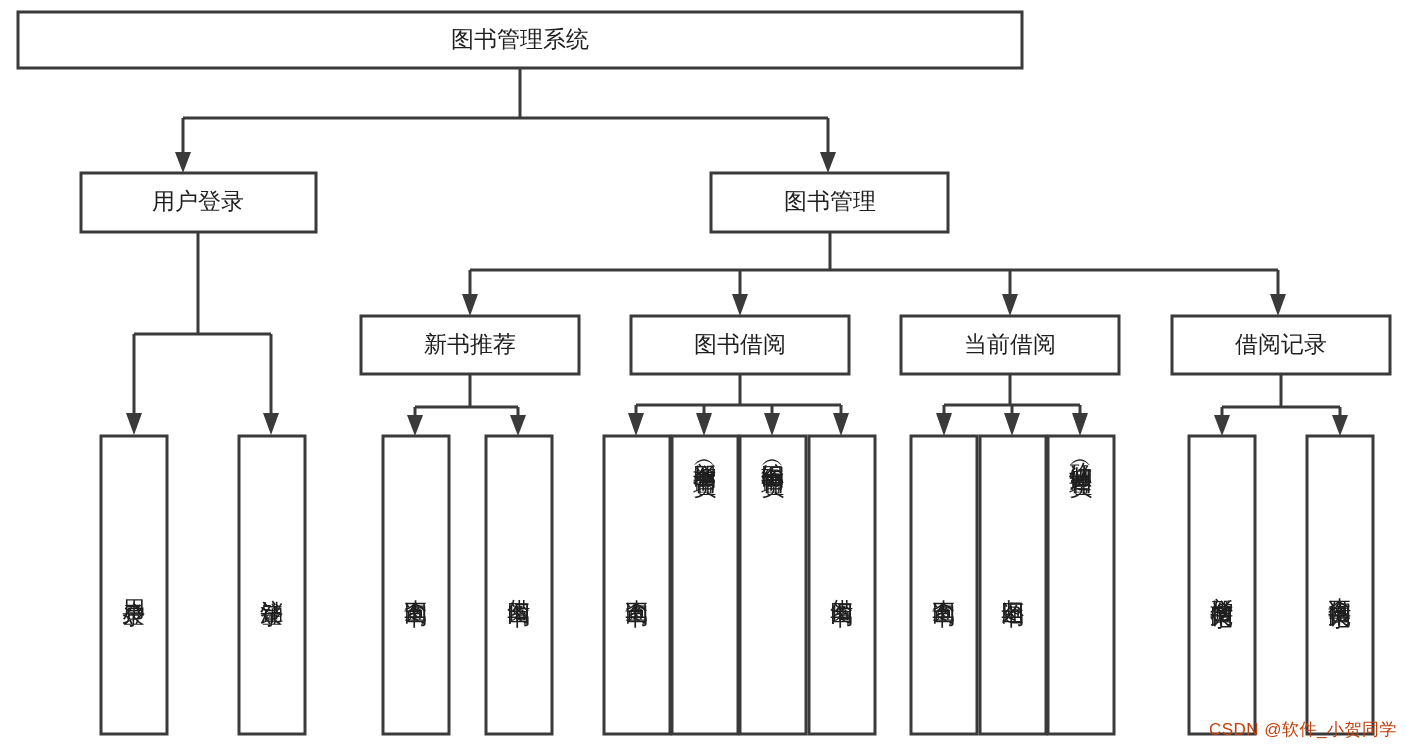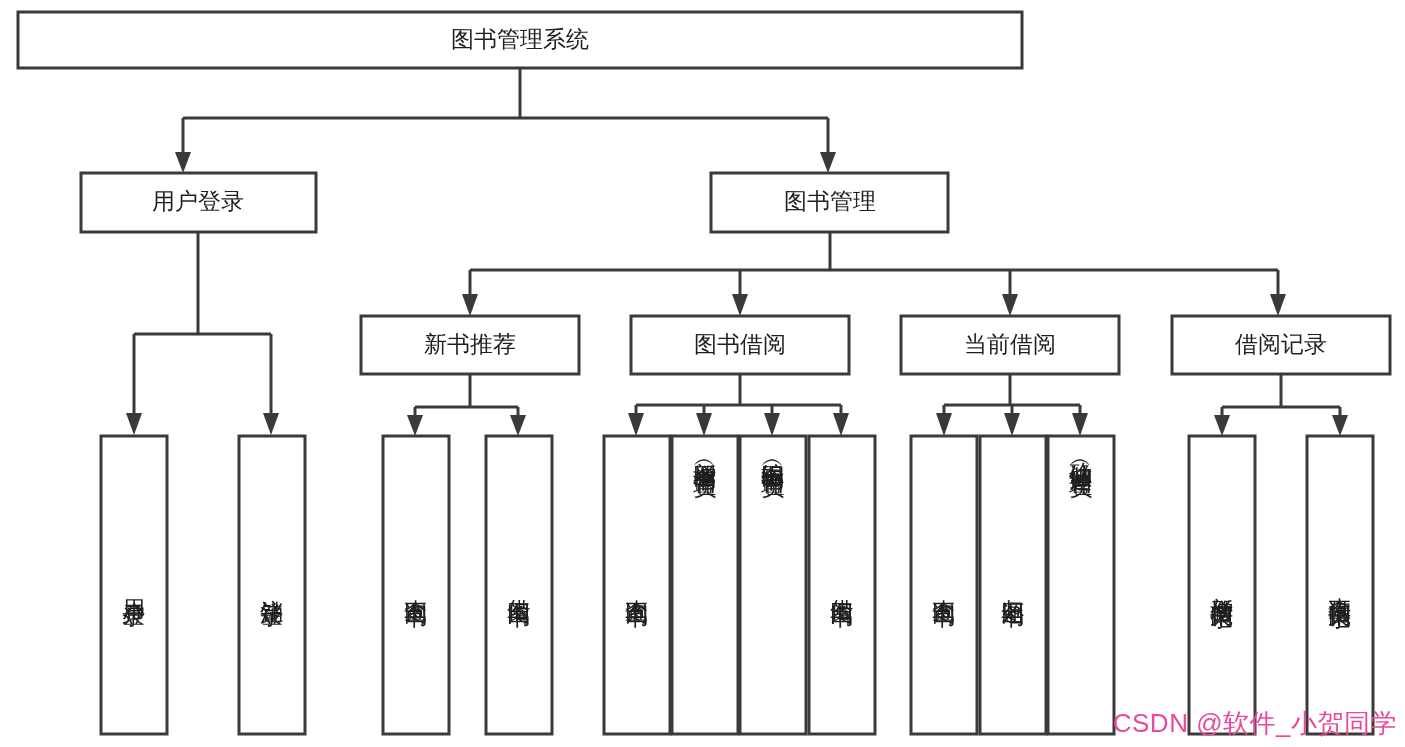--- a/index.html
+++ b/index.html
@@ -75,8 +75,8 @@
     right: 8px;
     bottom: 6px;
     font-family: "Liberation Sans", "DejaVu Sans", sans-serif;
-    font-size: 26px;
-    color: #ec4899;
+    font-size: 17px;
+    color: #c2410c;
     letter-spacing: 0.5px;
     white-space: nowrap;
     pointer-events: none;

